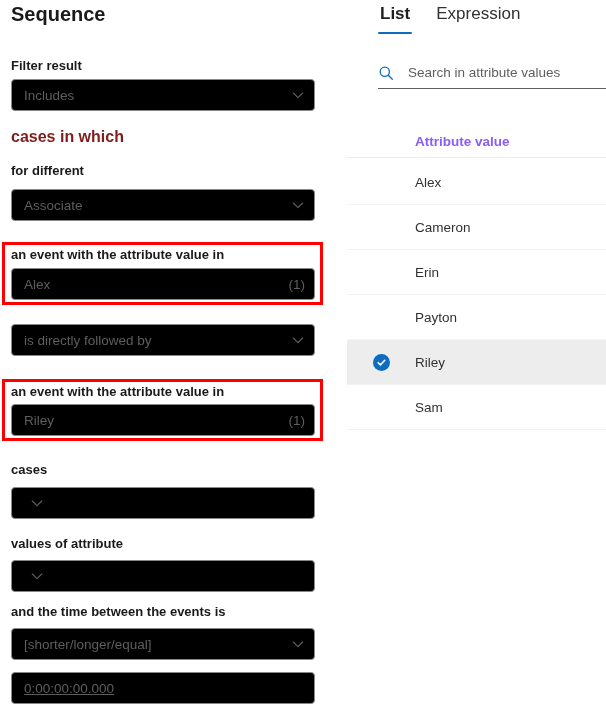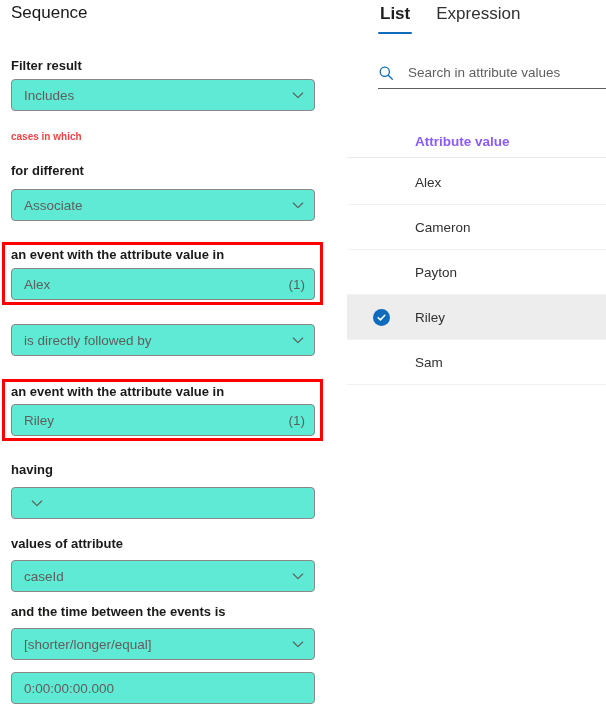--- a/index.html
+++ b/index.html
@@ -39,8 +39,8 @@
     position: absolute;
     left: 11px;
     top: 3px;
-    font-size: 17px;
-    font-weight: 400;
+    font-size: 20px;
+    font-weight: 700;
     color: #1b1a19;
     letter-spacing: 0;
   }

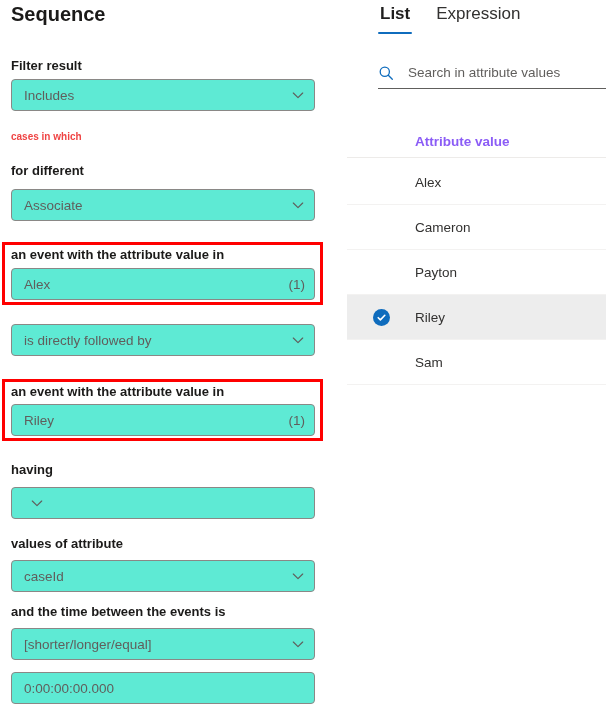--- a/index.html
+++ b/index.html
@@ -64,7 +64,7 @@
     height: 32px;
     border: 1px solid #8a8886;
     border-radius: 4px;
-    background: #5eead4;
+    background: #000000;
     display: flex;
     align-items: center;
     padding: 0 9px 0 12px;

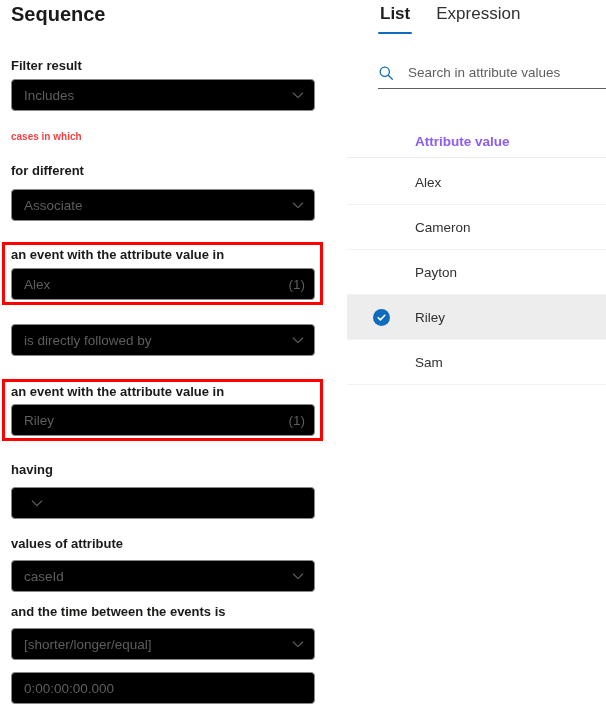--- a/index.html
+++ b/index.html
@@ -53,9 +53,9 @@
   }
 
   .plain-label {
-    font-size: 10px;
-    font-weight: 700;
-    color: #ef4444;
+    font-size: 16px;
+    font-weight: 700;
+    color: #7f1d1d;
     line-height: 16px;
   }
 

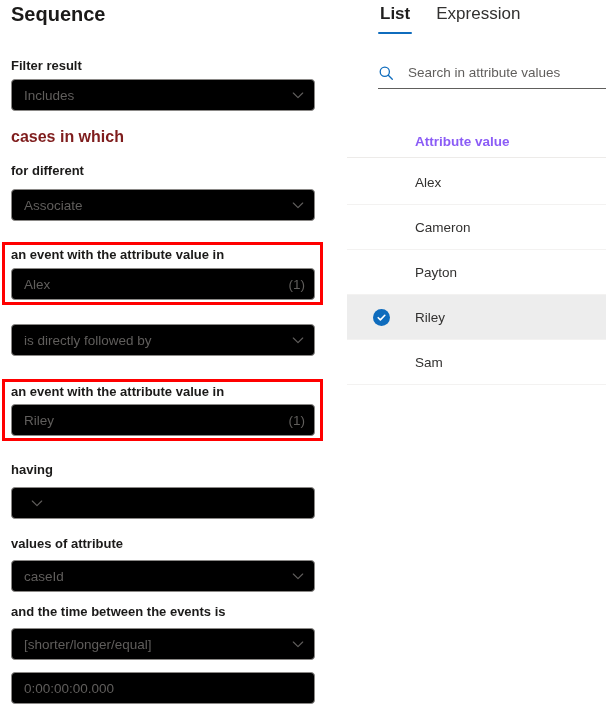--- a/index.html
+++ b/index.html
@@ -373,6 +373,10 @@
         </div>
         <div class="list-row">
           <div class="check-slot"></div>
+          <div class="row-label">Erin</div>
+        </div>
+        <div class="list-row">
+          <div class="check-slot"></div>
           <div class="row-label">Payton</div>
         </div>
         <div class="list-row selected">

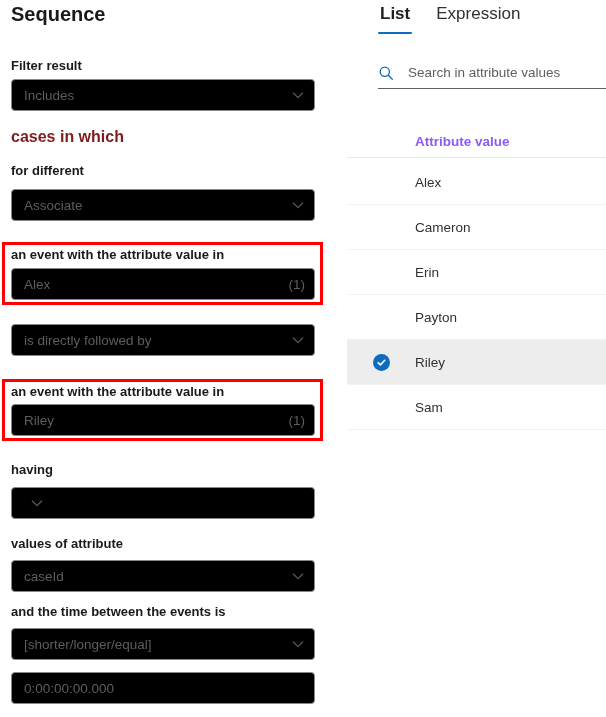--- a/index.html
+++ b/index.html
@@ -304,7 +304,7 @@
           <span class="val">Riley</span>
           <span class="count">(1)</span>
         </div>
-        <div class="abs lp-field field-label" style="top: 462px;">having</div>
+        <div class="abs lp-field field-label" style="top: 462px;">cases</div>
         <div class="abs lp-field control-box" style="top: 487px;">
           <span class="chev">
             <svg width="14" height="14" viewBox="0 0 14 14" fill="none" stroke="currentColor" stroke-width="1.15" stroke-linecap="round" stroke-linejoin="round">

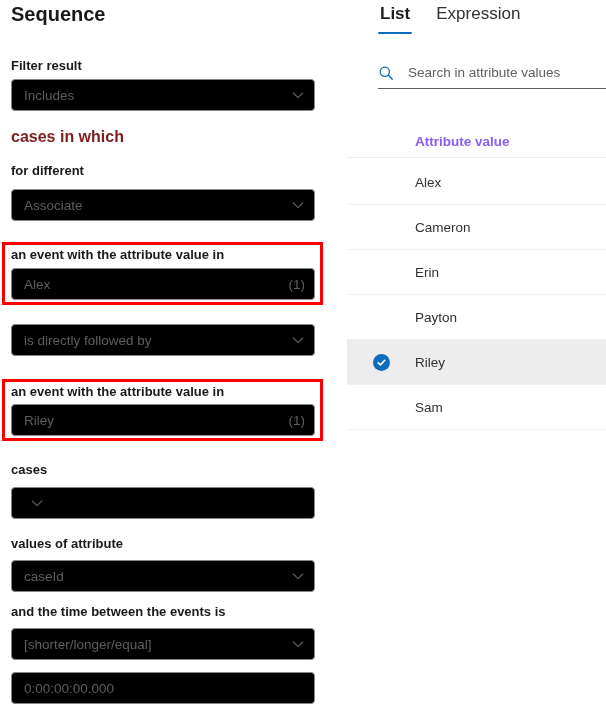--- a/index.html
+++ b/index.html
@@ -314,7 +314,6 @@
         </div>
         <div class="abs lp-field field-label" style="top: 536px;">values of attribute</div>
         <div class="abs lp-field control-box" style="top: 560px;">
-          <span class="val">caseId</span>
           <span class="chev">
             <svg width="14" height="14" viewBox="0 0 14 14" fill="none" stroke="currentColor" stroke-width="1.15" stroke-linecap="round" stroke-linejoin="round">
               <polyline points="2.3,5 7,9.6 11.7,5"></polyline>

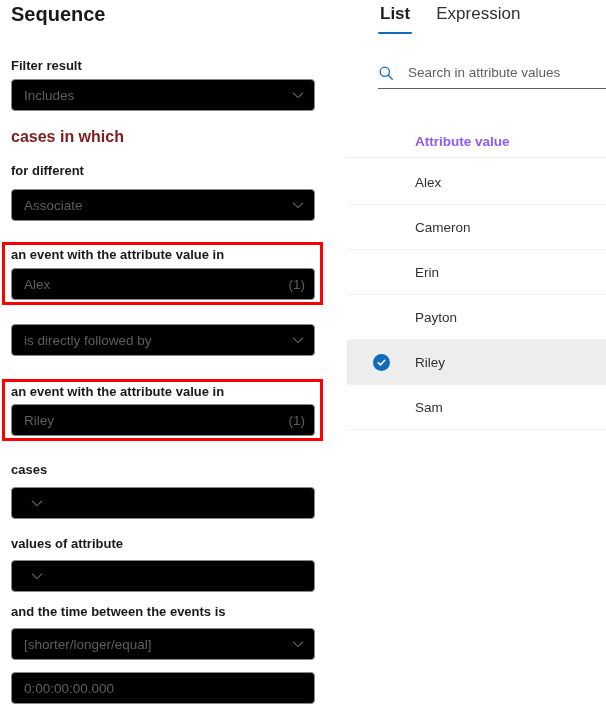--- a/index.html
+++ b/index.html
@@ -329,7 +329,7 @@
             </svg>
           </span>
         </div>
-        <div class="abs lp-field control-box input-box" style="top: 672px;">
+        <div class="abs lp-field control-box input-box" style="top: 672px; text-decoration: underline;">
           <span class="val">0:00:00:00.000</span>
         </div>
       </div>

